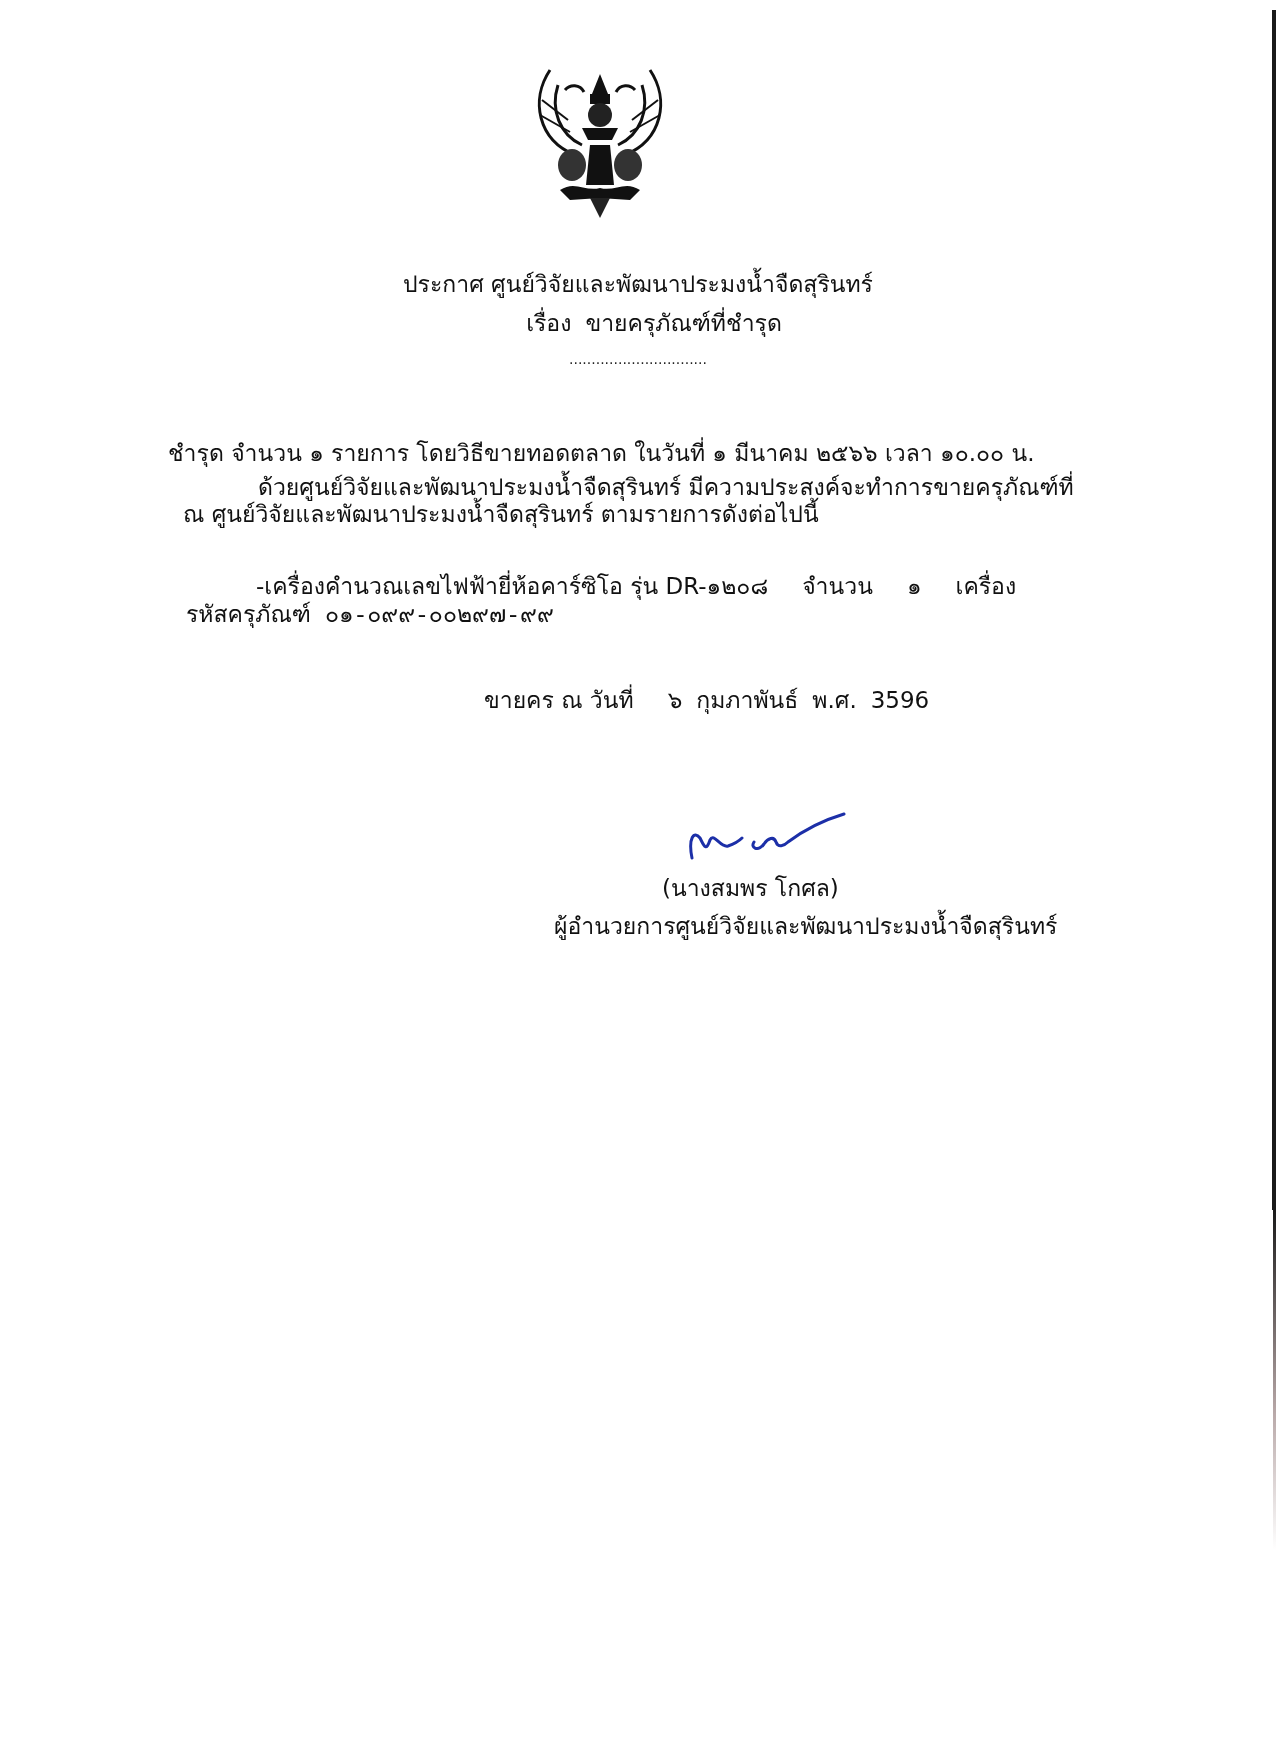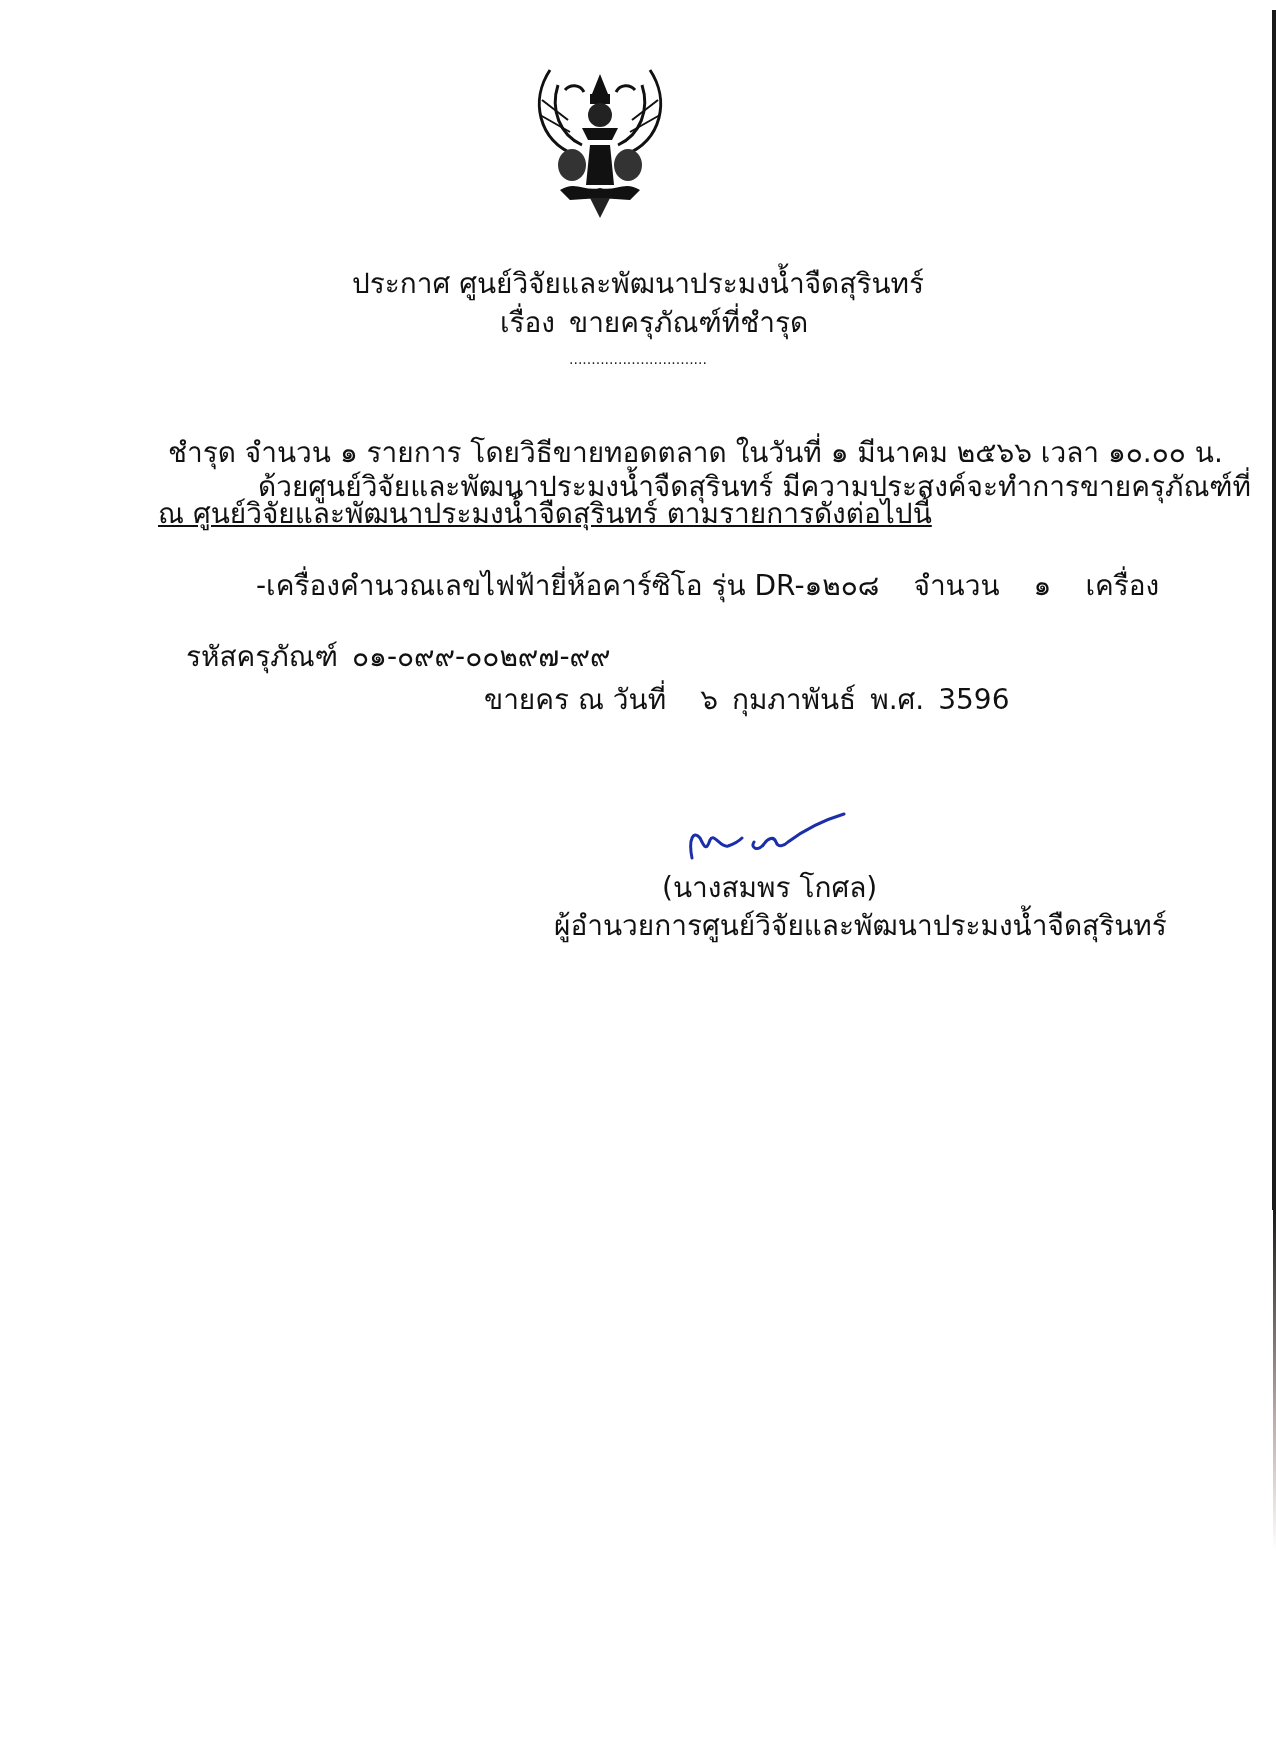--- a/index.html
+++ b/index.html
@@ -10,7 +10,7 @@
   .edge-right { position: absolute; top: 10px; right: 0; width: 4px; height: 1200px; background: #1a1a1a; }
   .edge-right-fade { position: absolute; top: 1210px; right: 0; width: 3px; height: 340px; background: linear-gradient(#1a1a1a, #b9a9a9 60%, rgba(255,255,255,0)); }
   .emblem { position: absolute; left: 520px; top: 60px; width: 160px; height: 160px; }
-  .line { position: absolute; white-space: nowrap; font-size: 28px; line-height: 30px; }
+  .line { position: absolute; white-space: nowrap; font-size: 23px; line-height: 30px; }
   .center { left: 0; width: 1276px; text-align: center; }
   .title { top: 269px; }
   .subject { top: 308px; padding-left: 16px; }

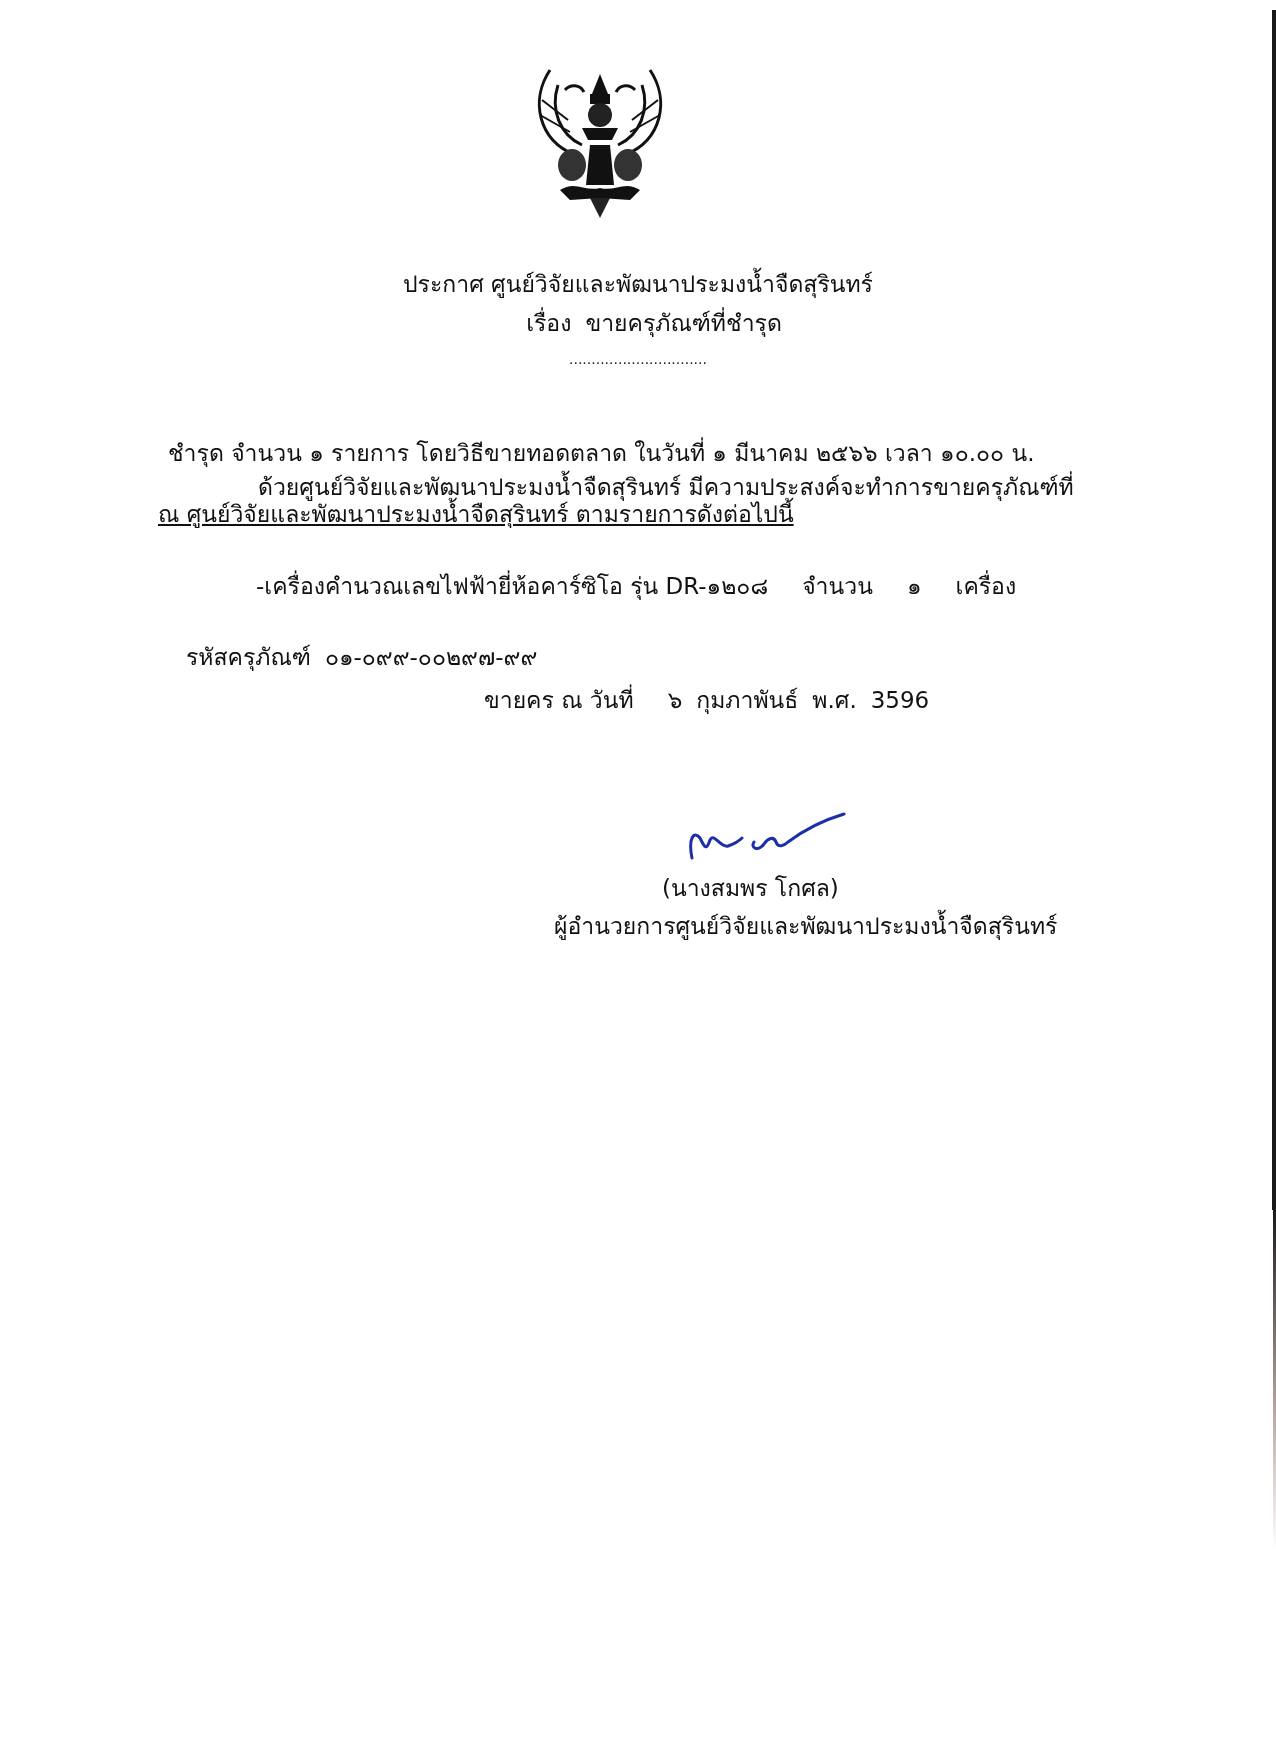--- a/index.html
+++ b/index.html
@@ -17,7 +17,7 @@
   .dots { top: 344px; letter-spacing: 0px; font-size: 14px; color: #222; }
   .p1 { top: 424px; left: 258px; margin-top: 48px; }
   .p2 { top: 438px; left: 168px; }
-  .p3 { top: 499px; left: 158px; text-decoration: underline; }
+  .p3 { top: 499px; left: 183px; }
   .item1 { top: 571px; left: 256px; }
   .item2 { top: 642px; left: 186px; }
   .dated { top: 685px; left: 484px; }

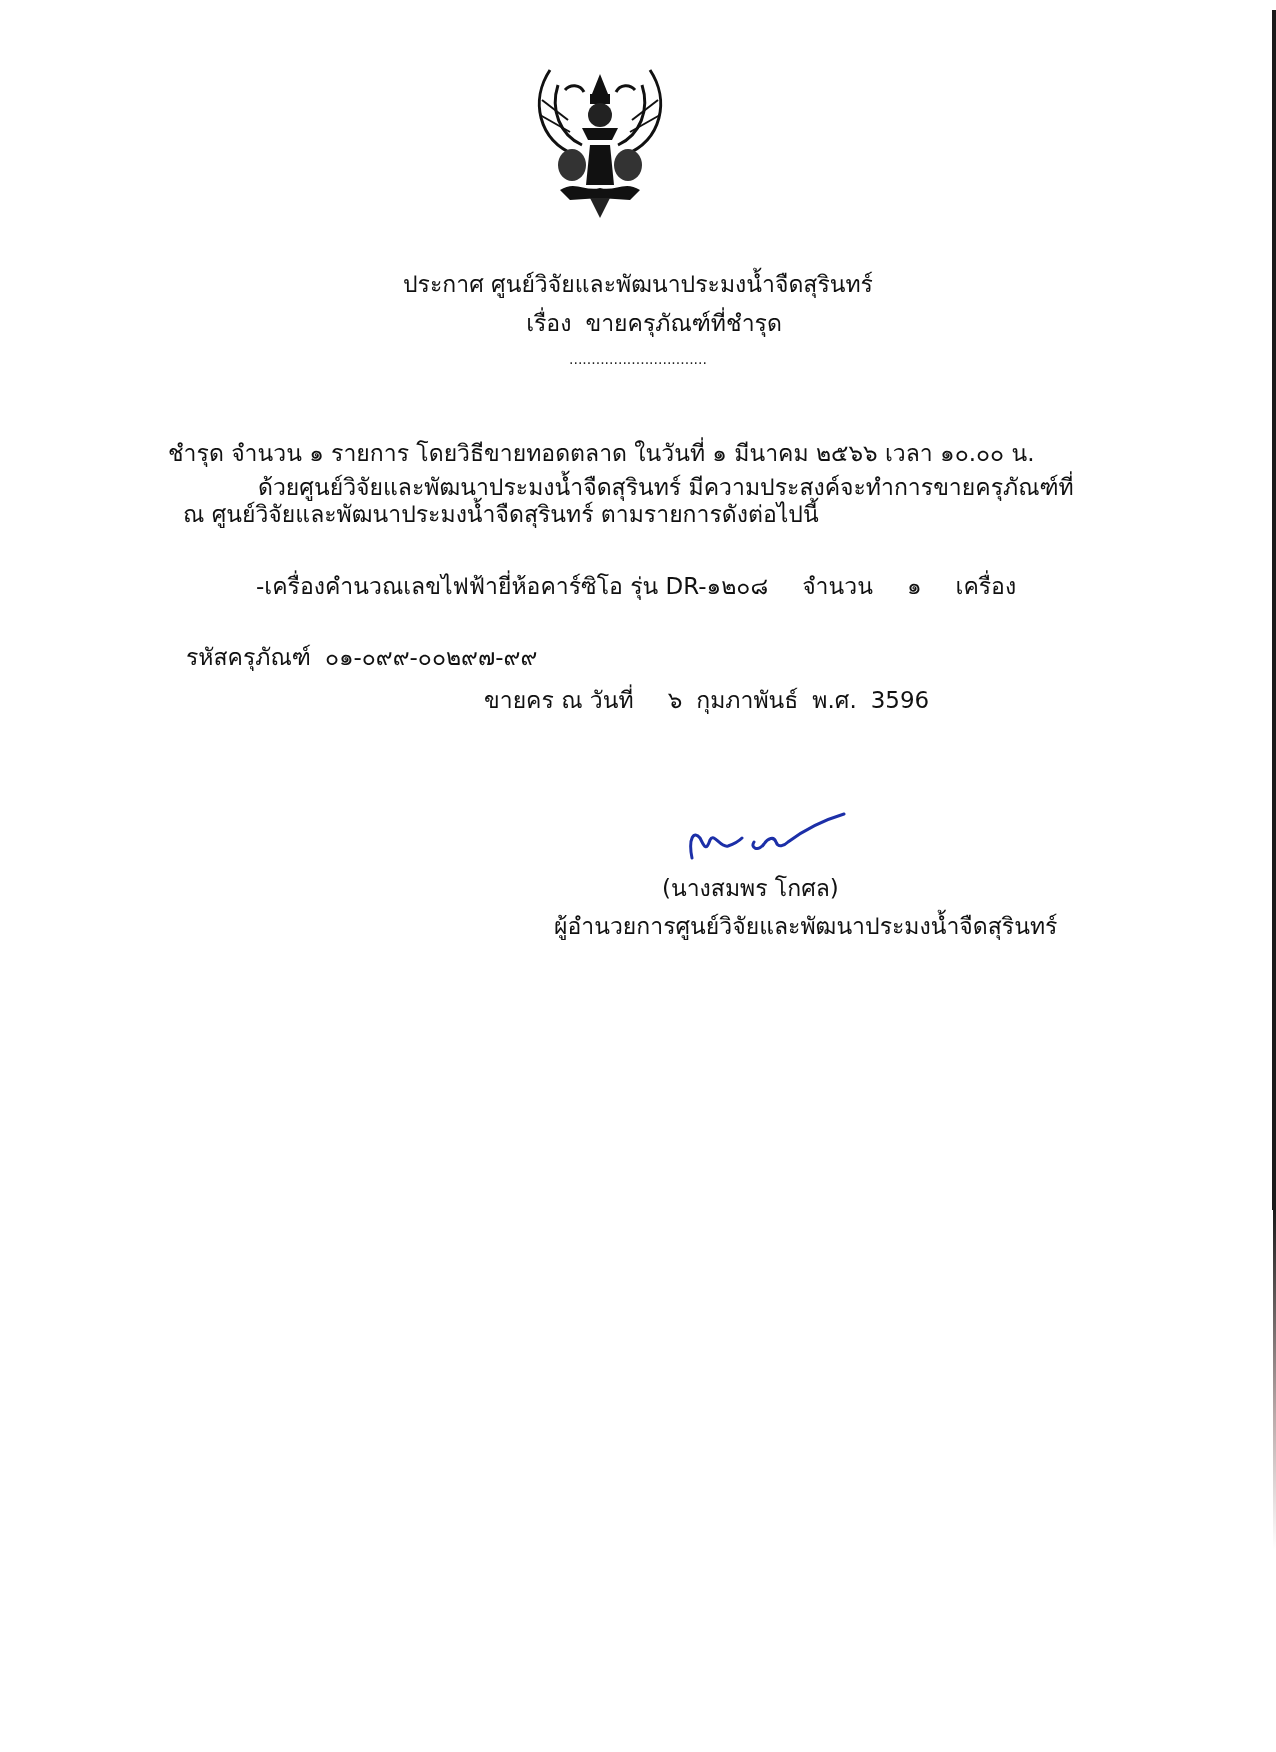--- a/index.html
+++ b/index.html
@@ -19,7 +19,7 @@
   .p2 { top: 438px; left: 168px; }
   .p3 { top: 499px; left: 183px; }
   .item1 { top: 571px; left: 256px; }
-  .item2 { top: 642px; left: 186px; }
+  .item2 { top: 601px; left: 186px; font-family: Liberation Mono, monospace; }
   .dated { top: 685px; left: 484px; }
   .signature { position: absolute; left: 684px; top: 808px; width: 170px; height: 60px; }
   .signer-name { top: 873px; left: 662px; text-align: right; }

